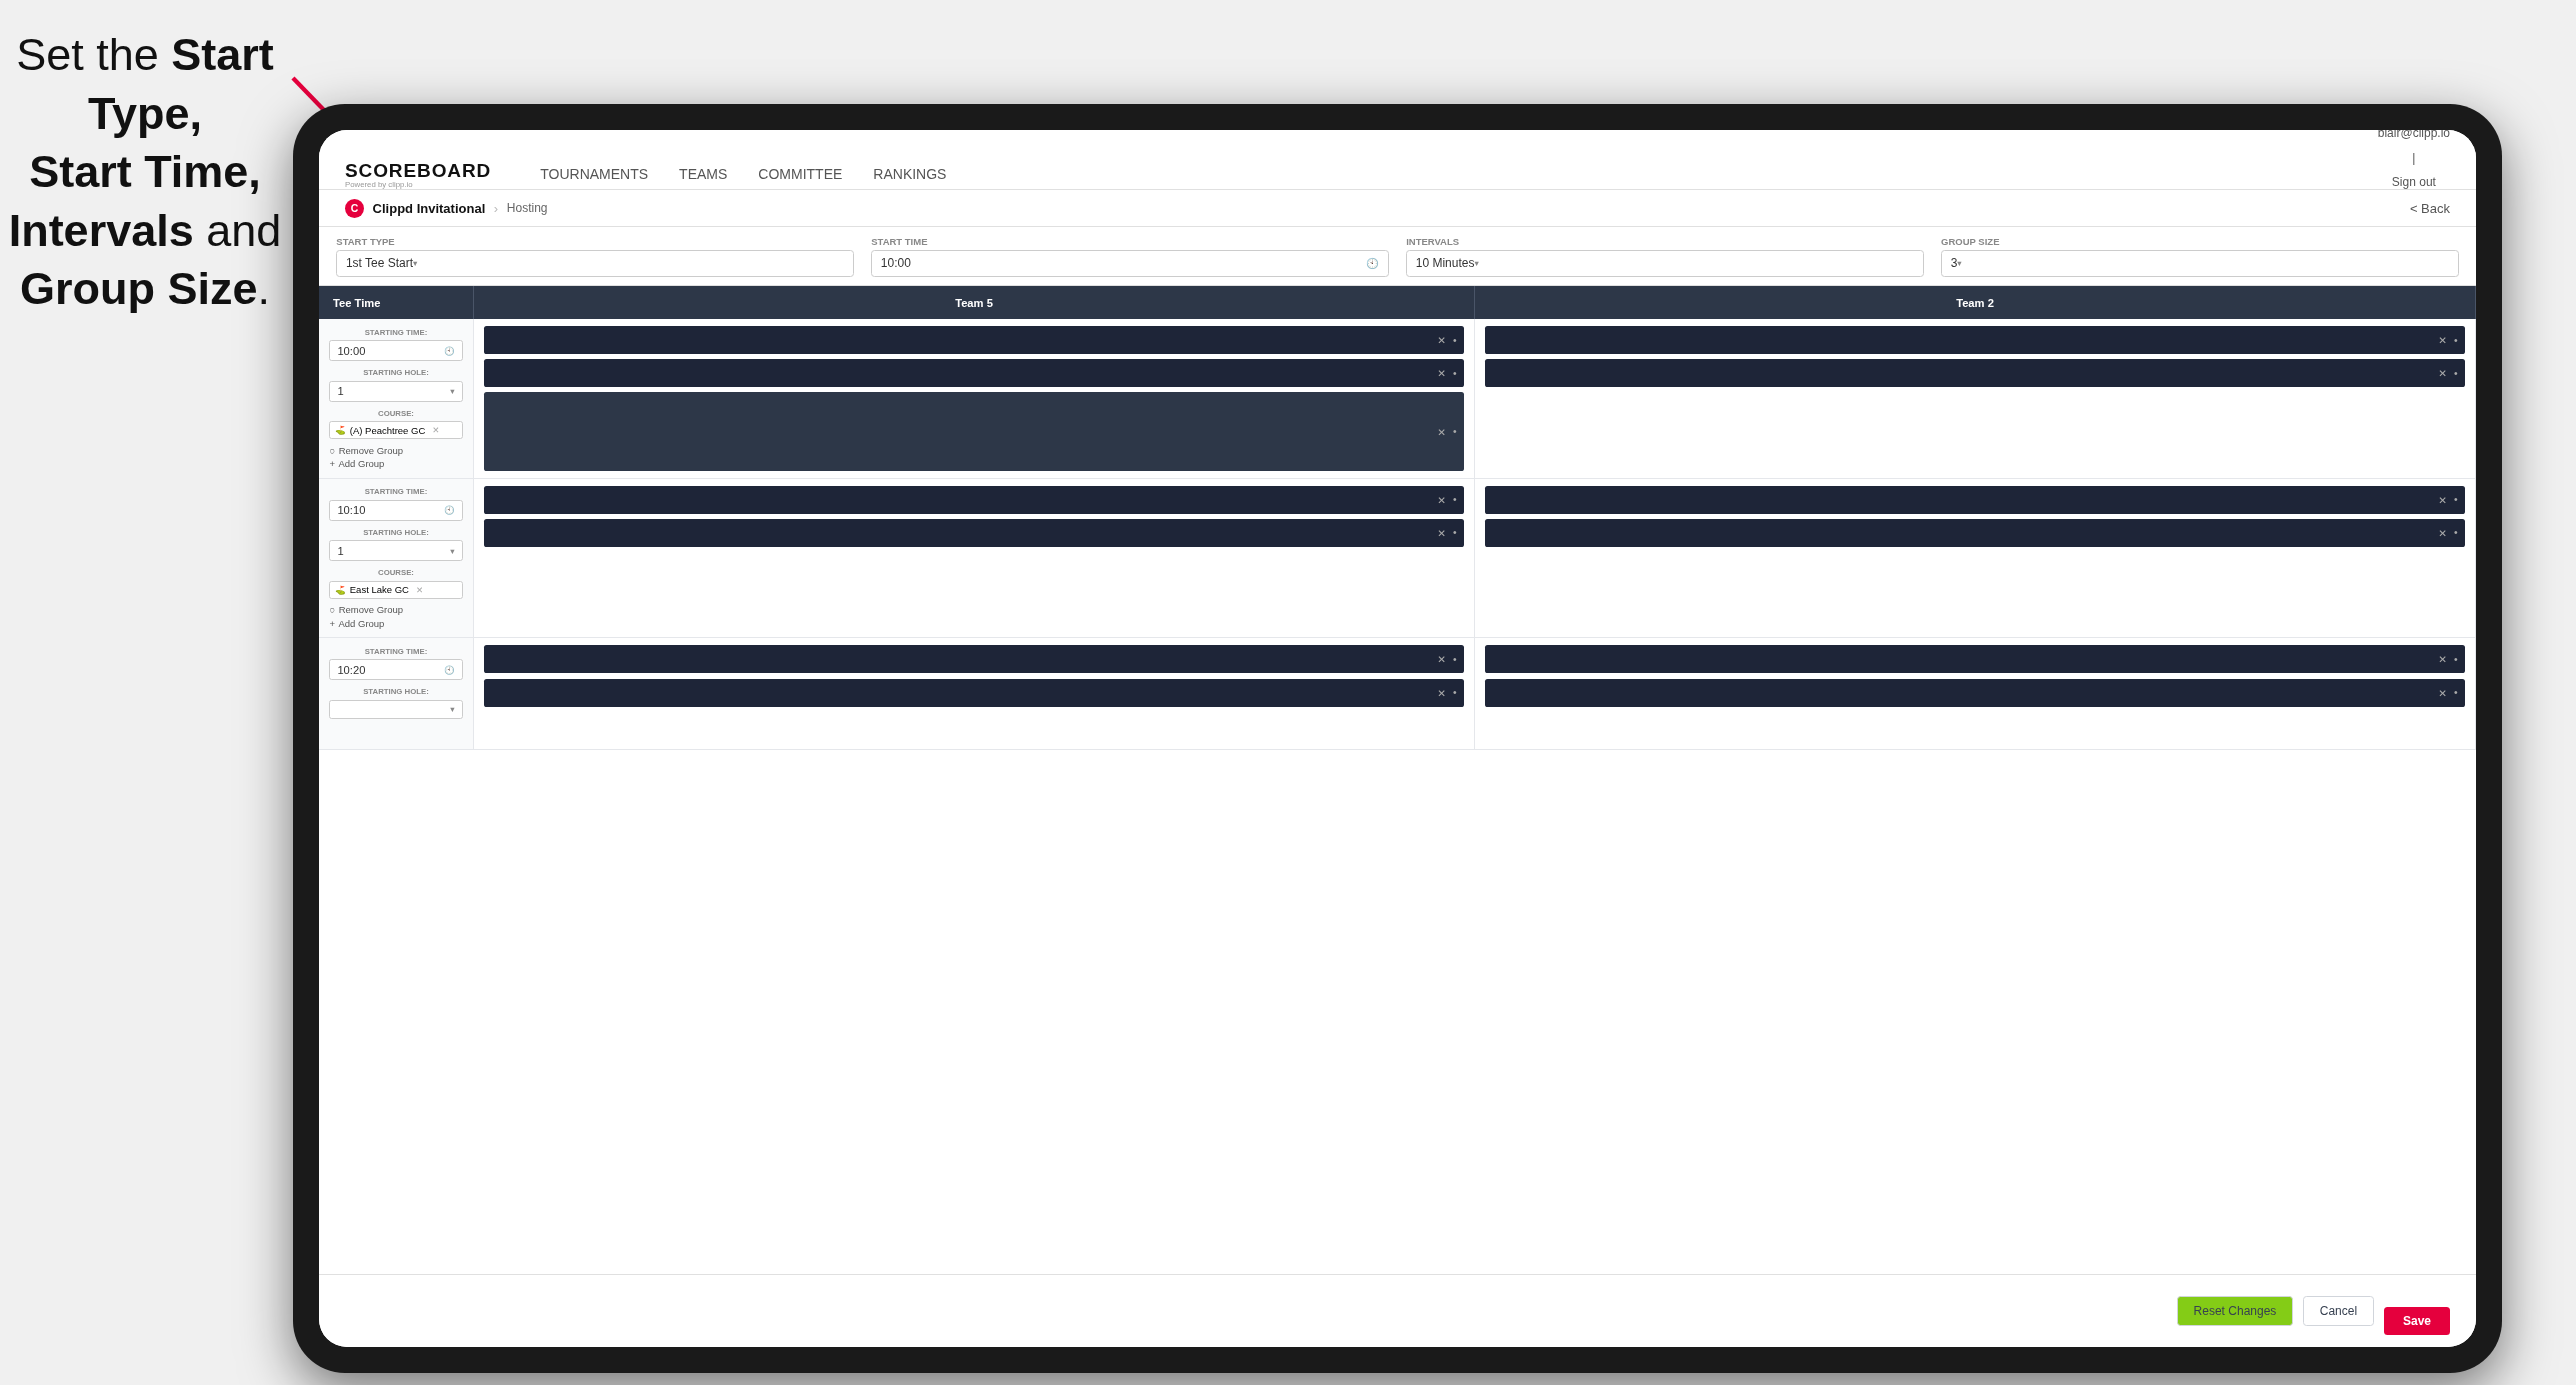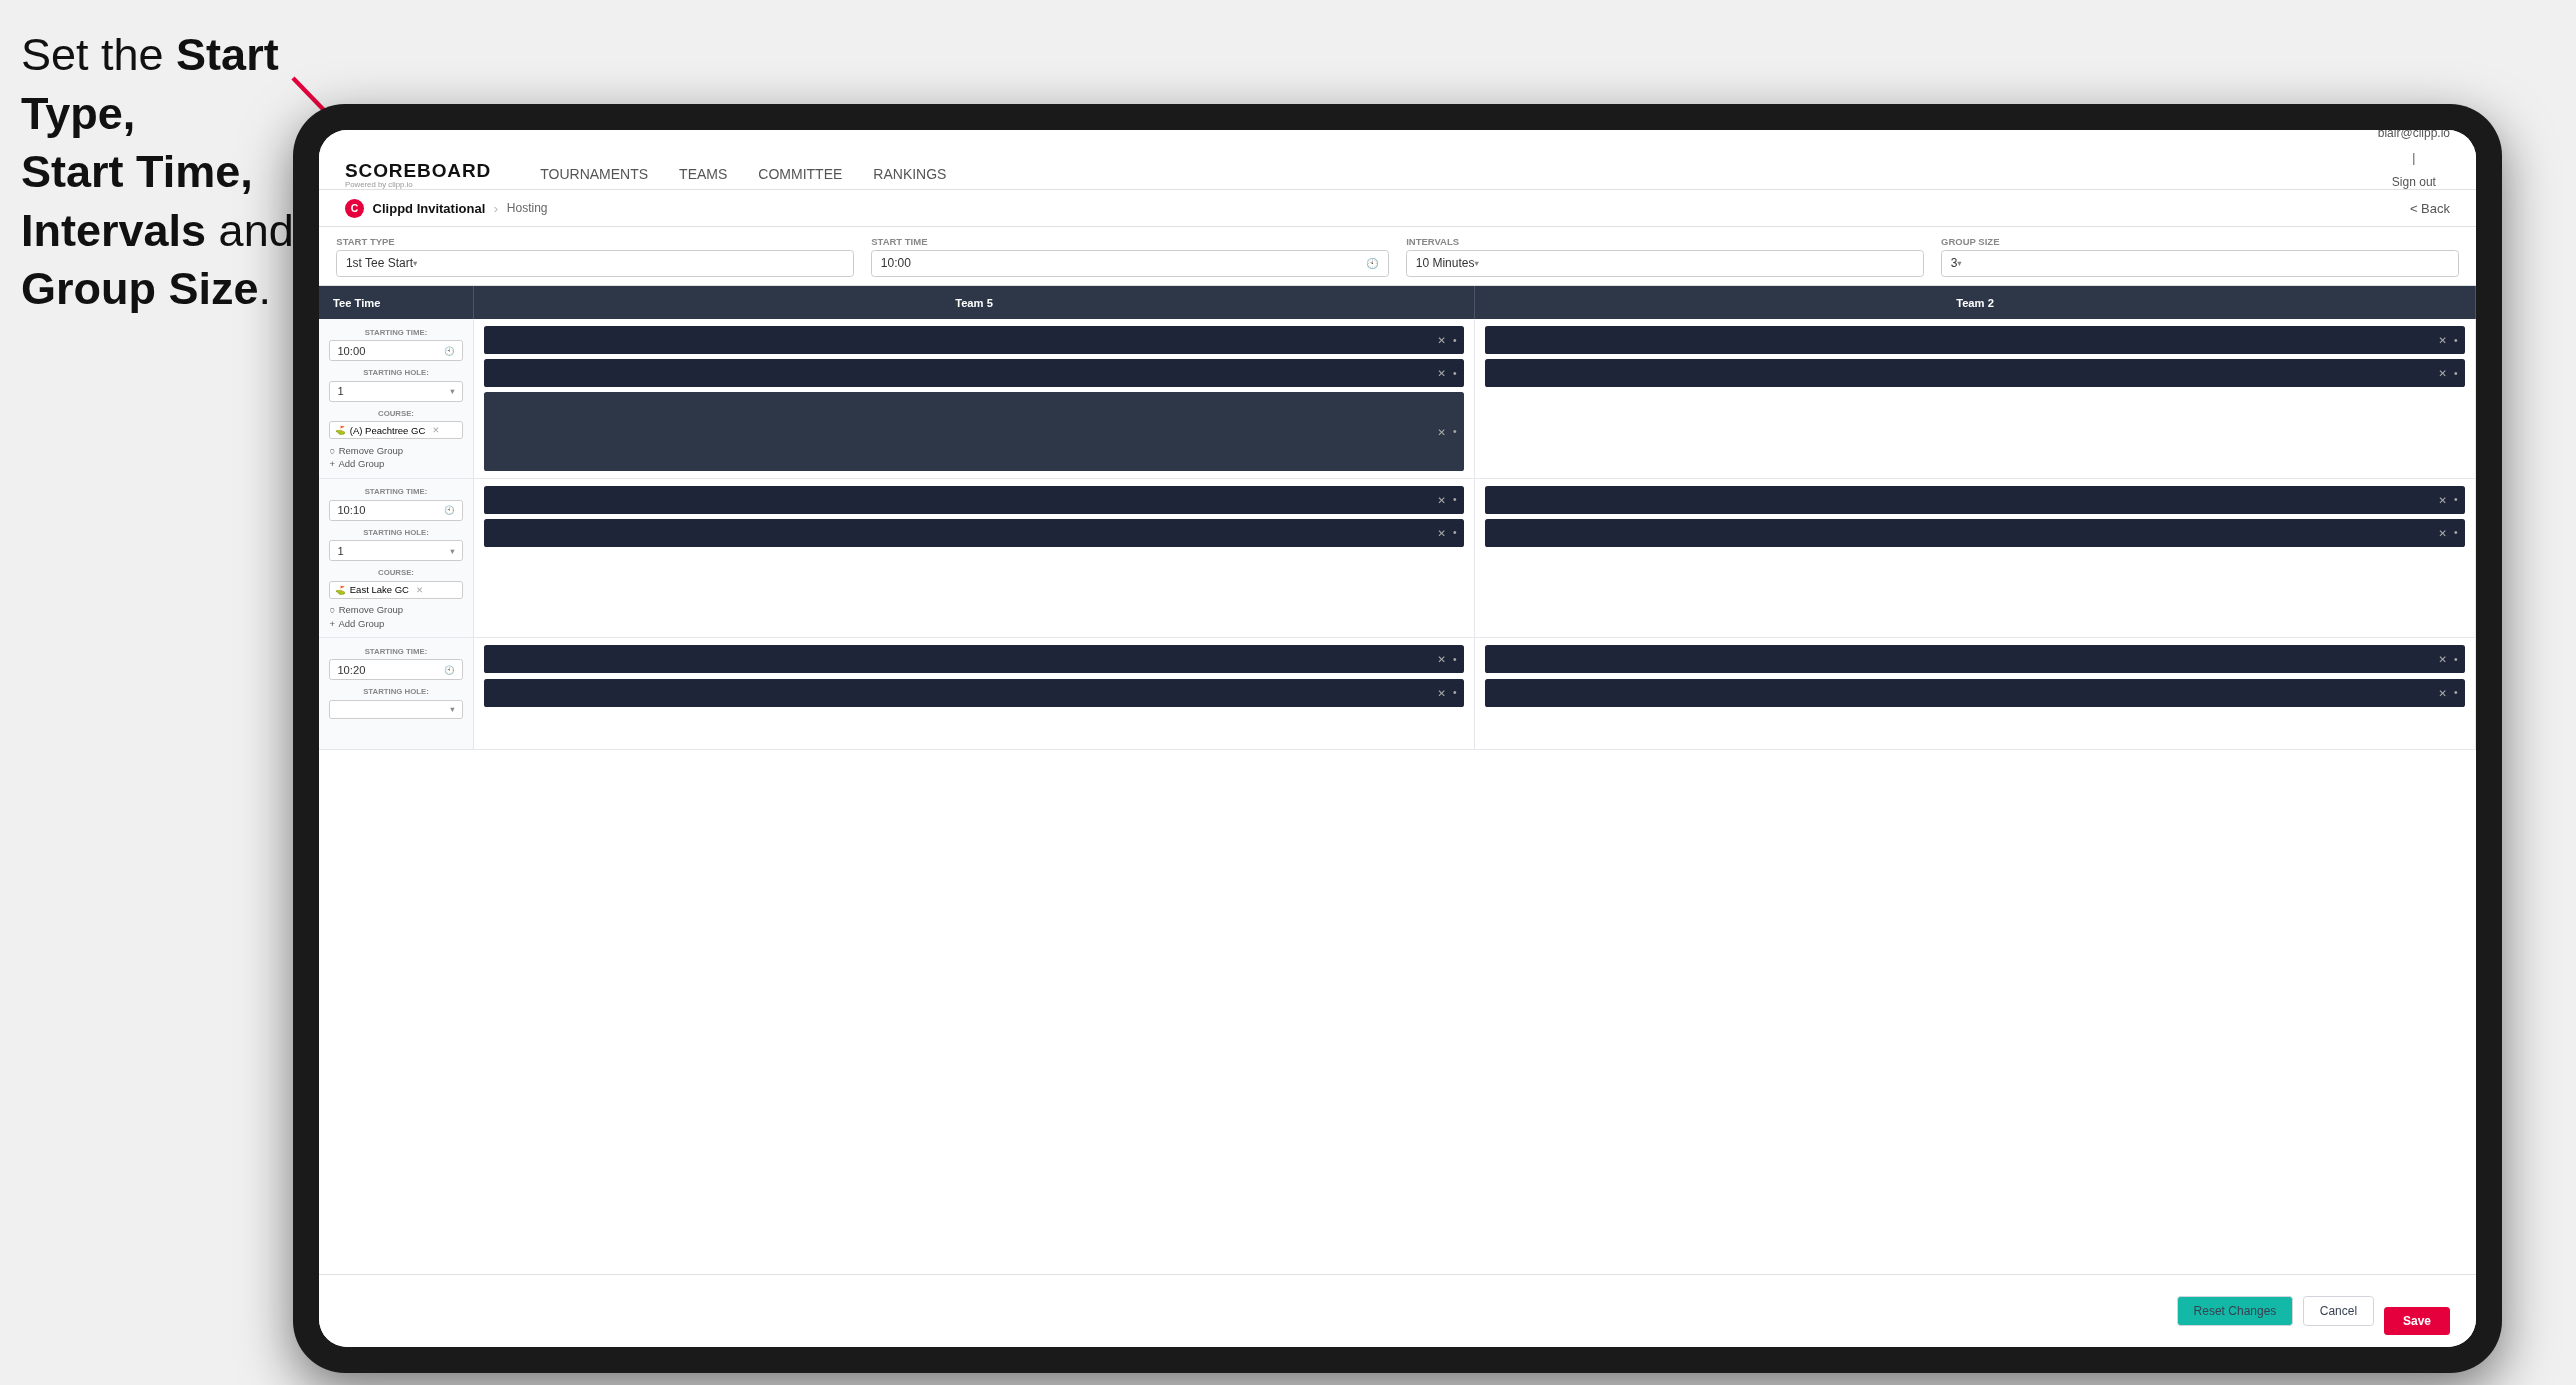--- a/index.html
+++ b/index.html
@@ -15,12 +15,13 @@
     
     .annotation {
       position: absolute;
-      left: 21px;
+      left: 7px;
       top: 26px;
       font-size: 45px;
       line-height: 1.3;
       color: #111;
       width: 276px;
+      text-align: center;
     }
     .annotation b {
       font-weight: 900;

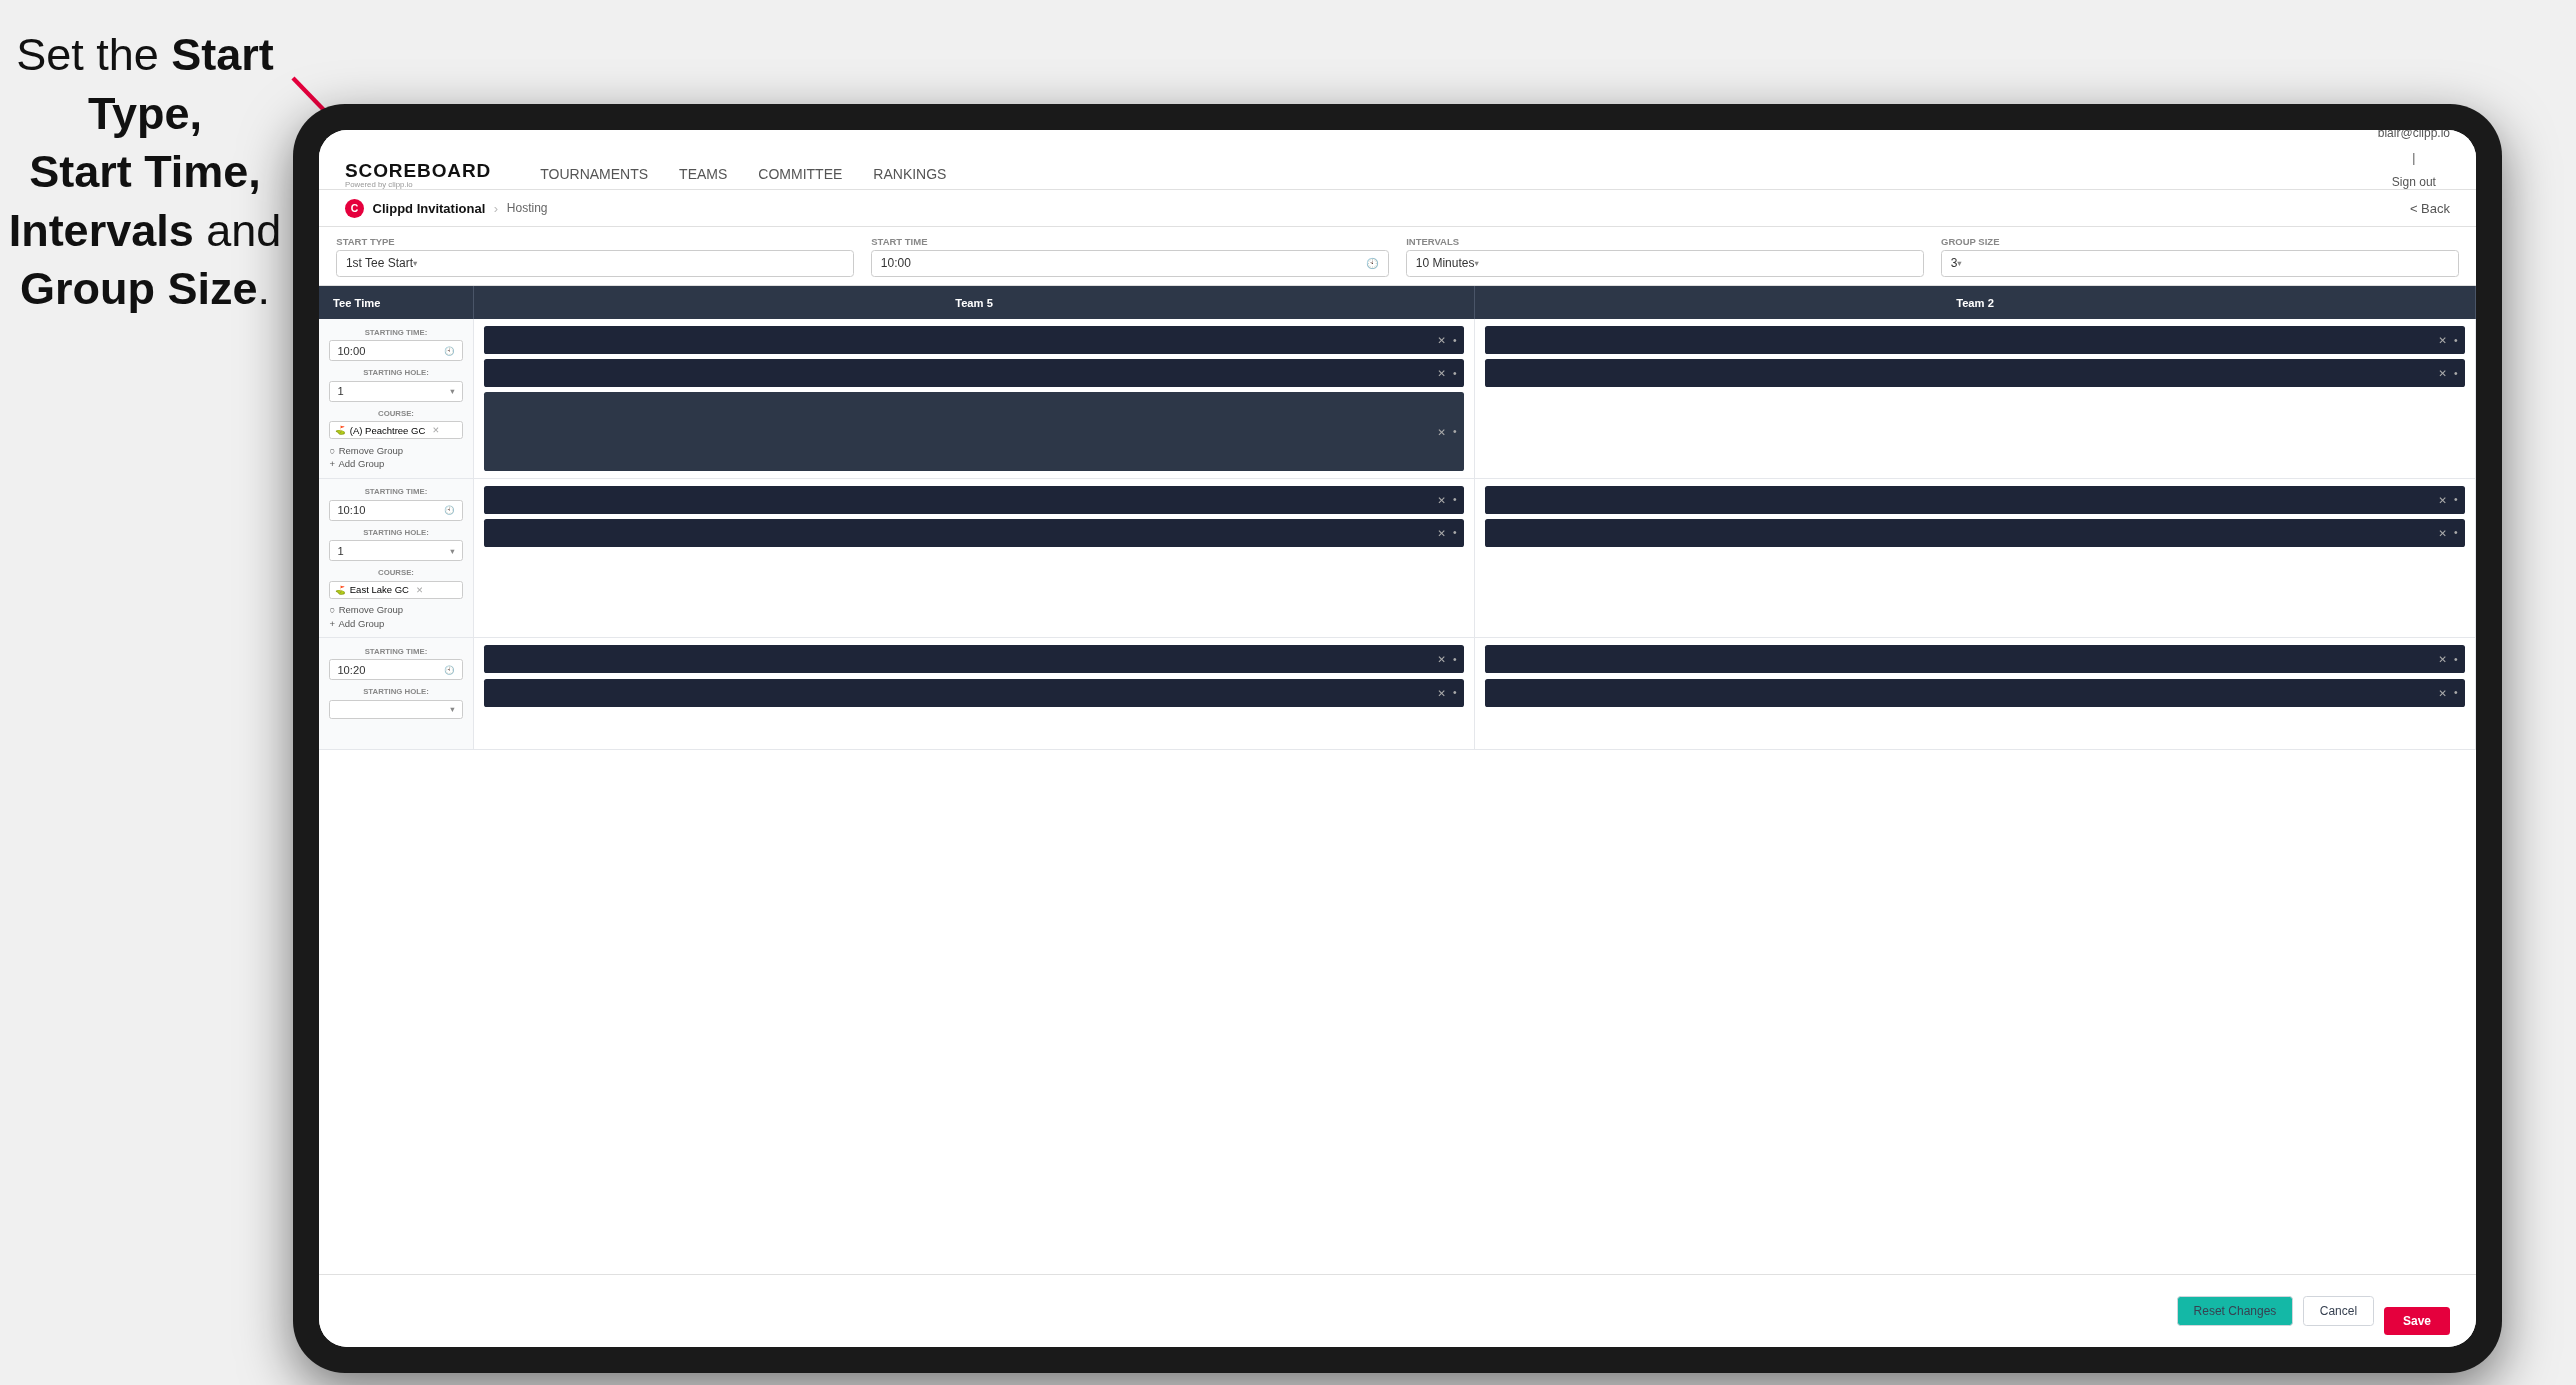--- a/index.html
+++ b/index.html
@@ -310,7 +310,7 @@
       flex-shrink: 0;
     }
     .btn-reset {
-      background: #14b8a6;
+      background: #84cc16;
       border: 0.9px solid #d1d5db;
       border-radius: 3.5px;
       padding: 7px 15.5px;

